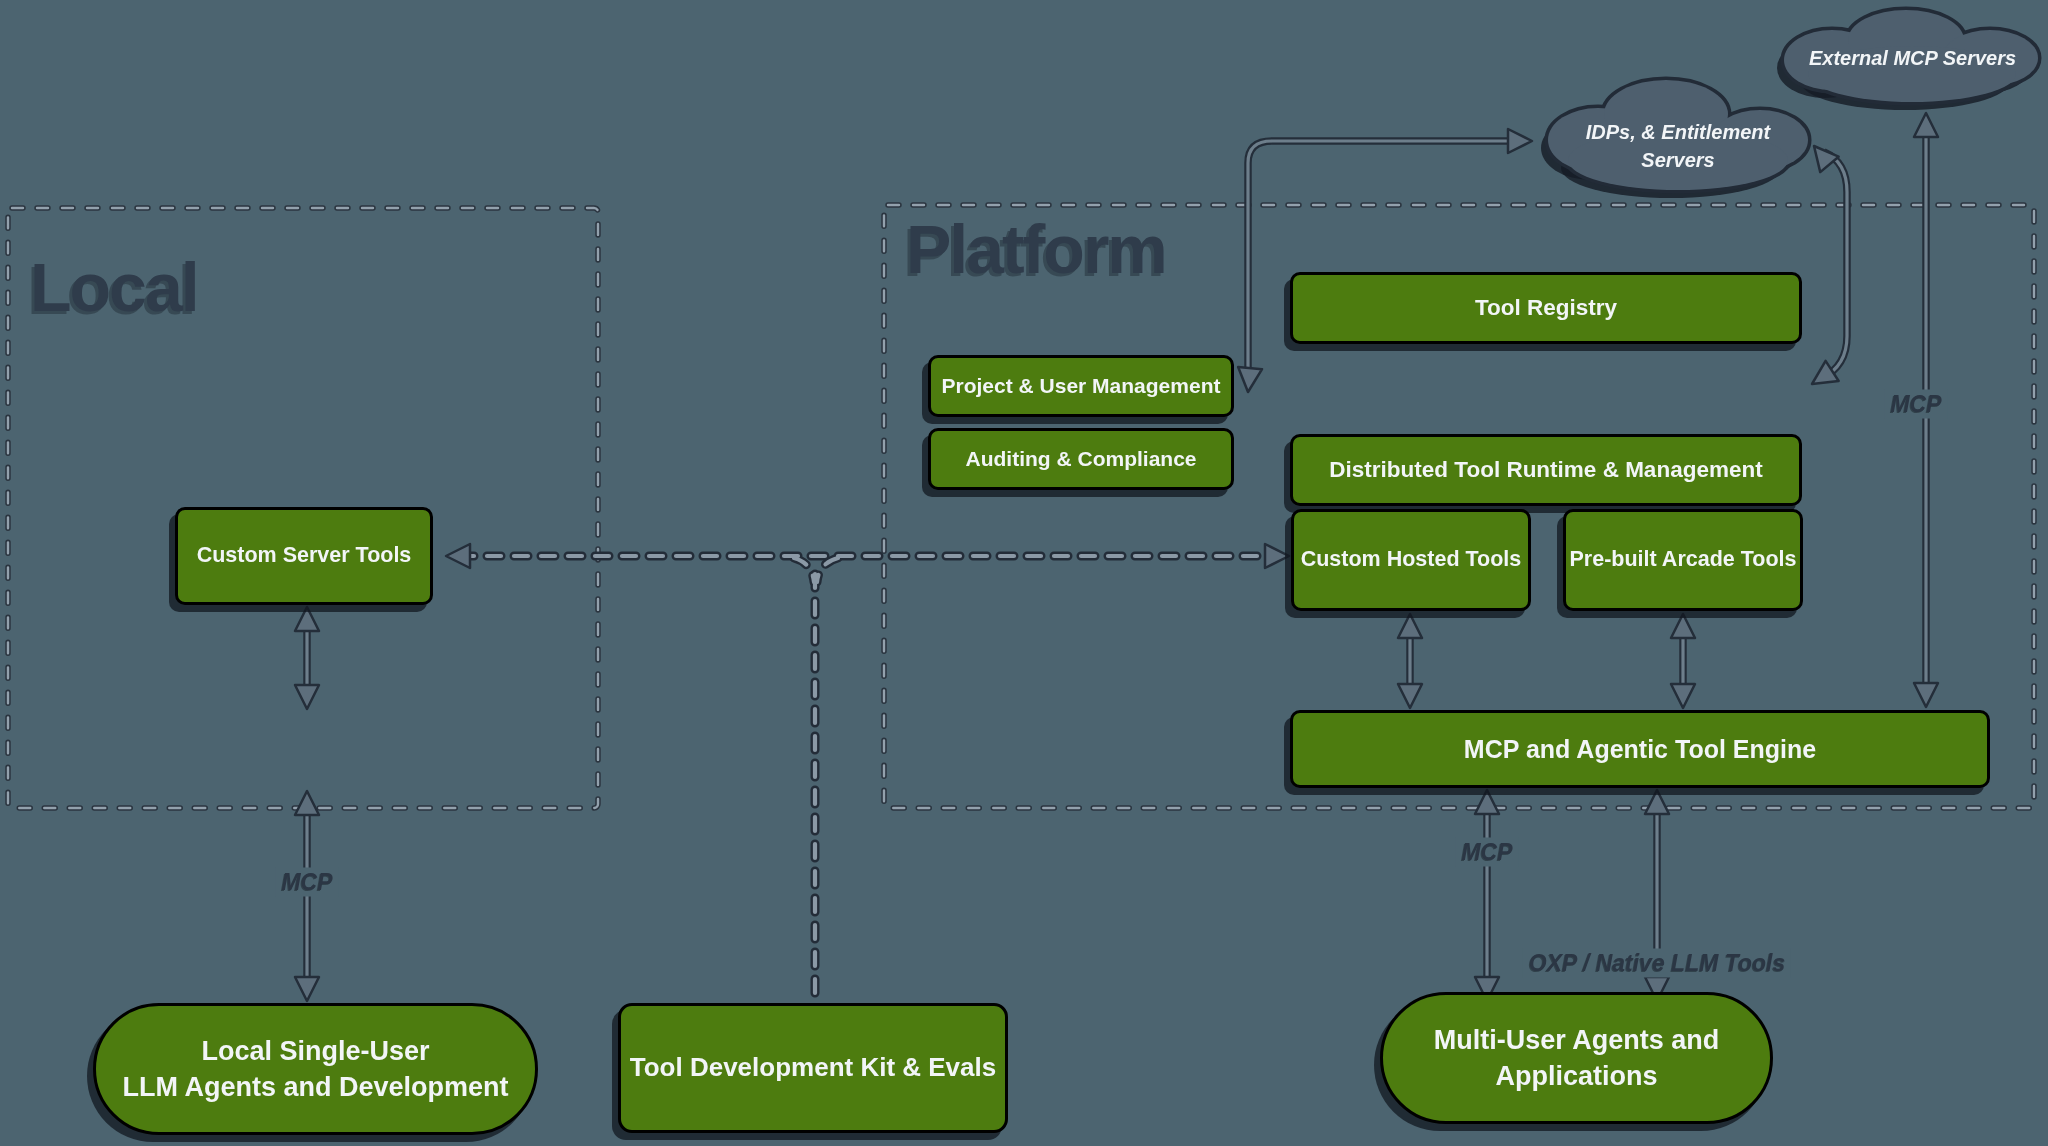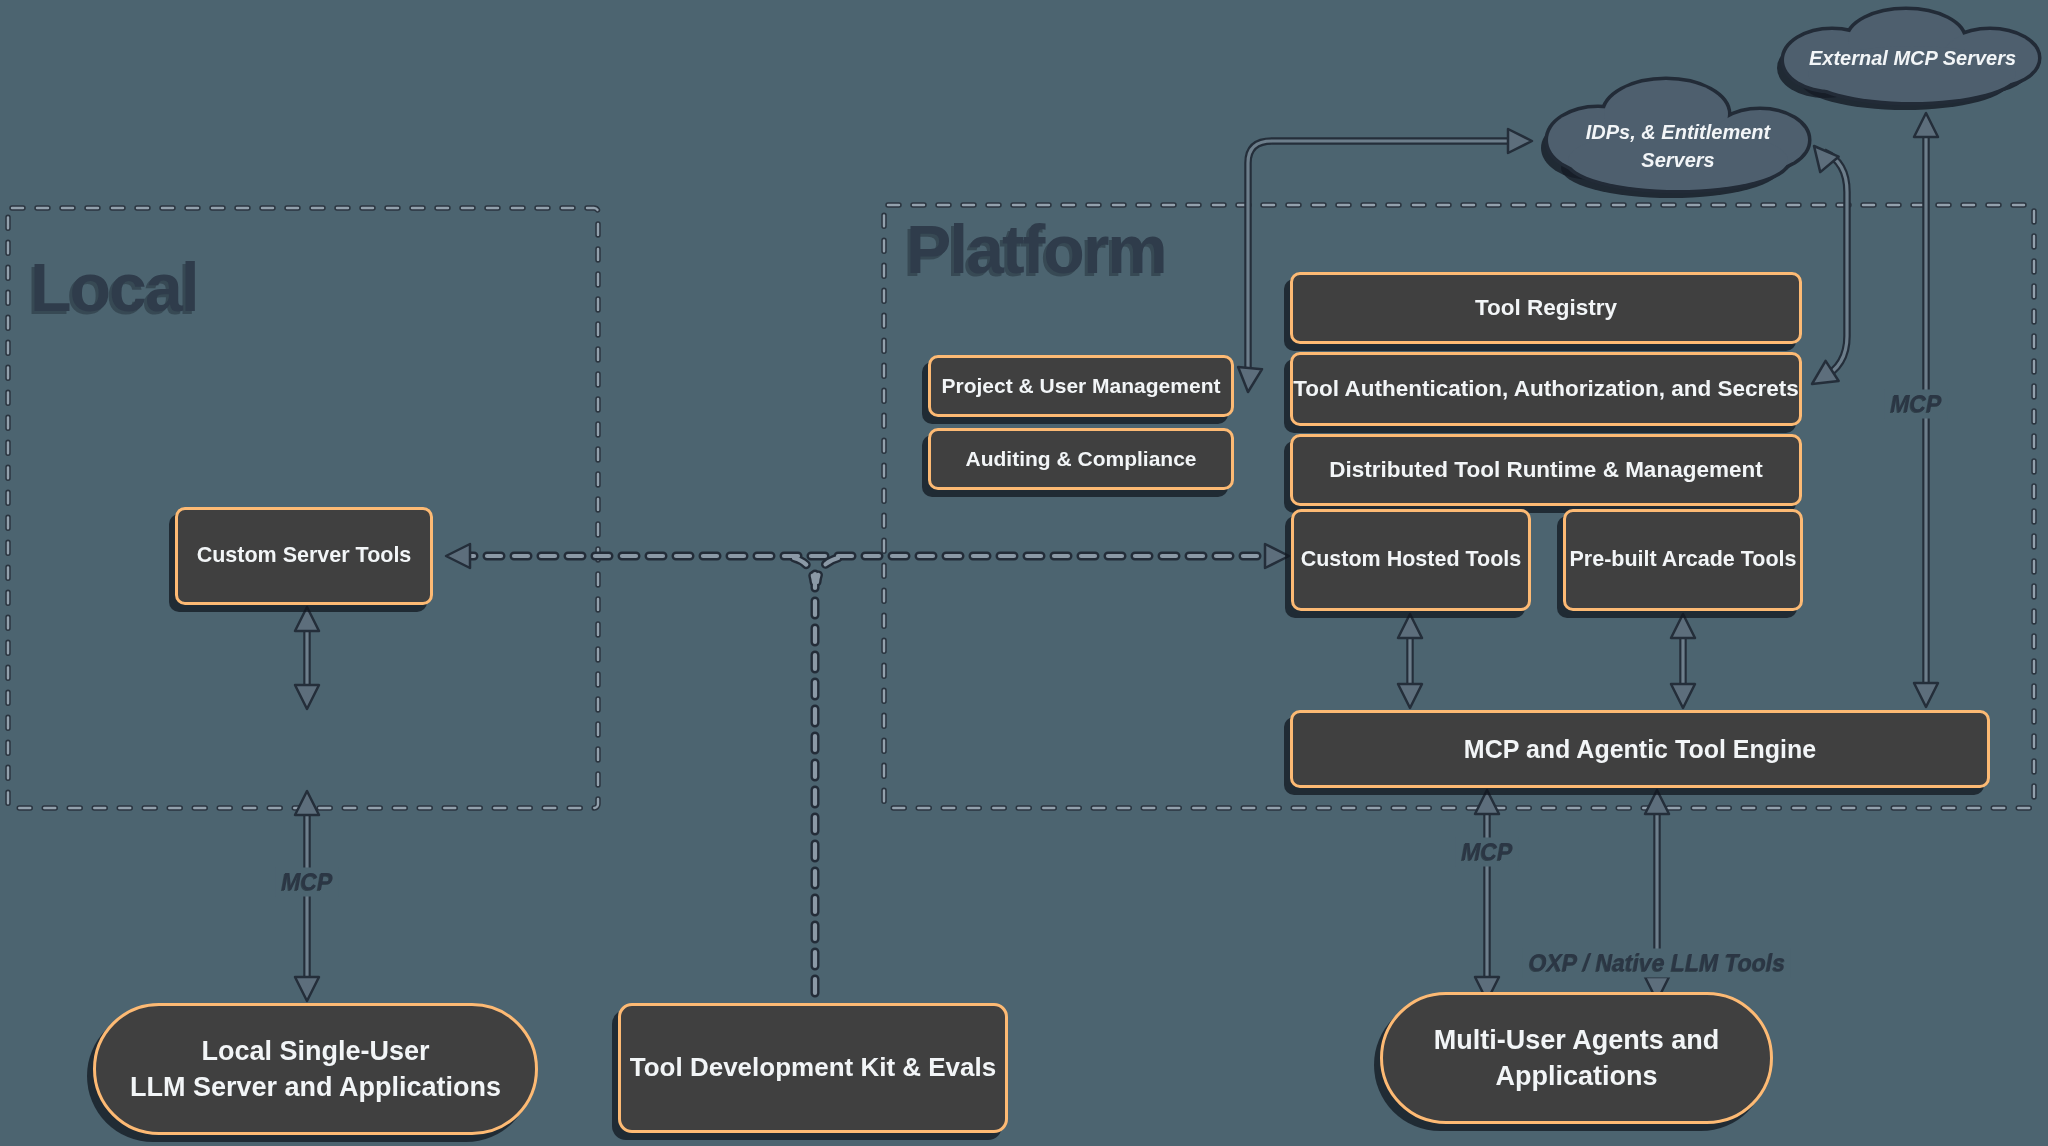--- a/index.html
+++ b/index.html
@@ -26,7 +26,7 @@
   
   .node{
     position:absolute;box-sizing:border-box;
-    background:#404040;border:3px solid #fdba74;border-radius:10px;
+    background:#4d7c0f;border:3px solid #000000;border-radius:10px;
     box-shadow:-6px 7px 0 rgba(15,21,29,.72);
     display:flex;align-items:center;justify-content:center;flex-direction:column;
     color:#f2f5f7;text-align:center;font-weight:600;line-height:1.3;

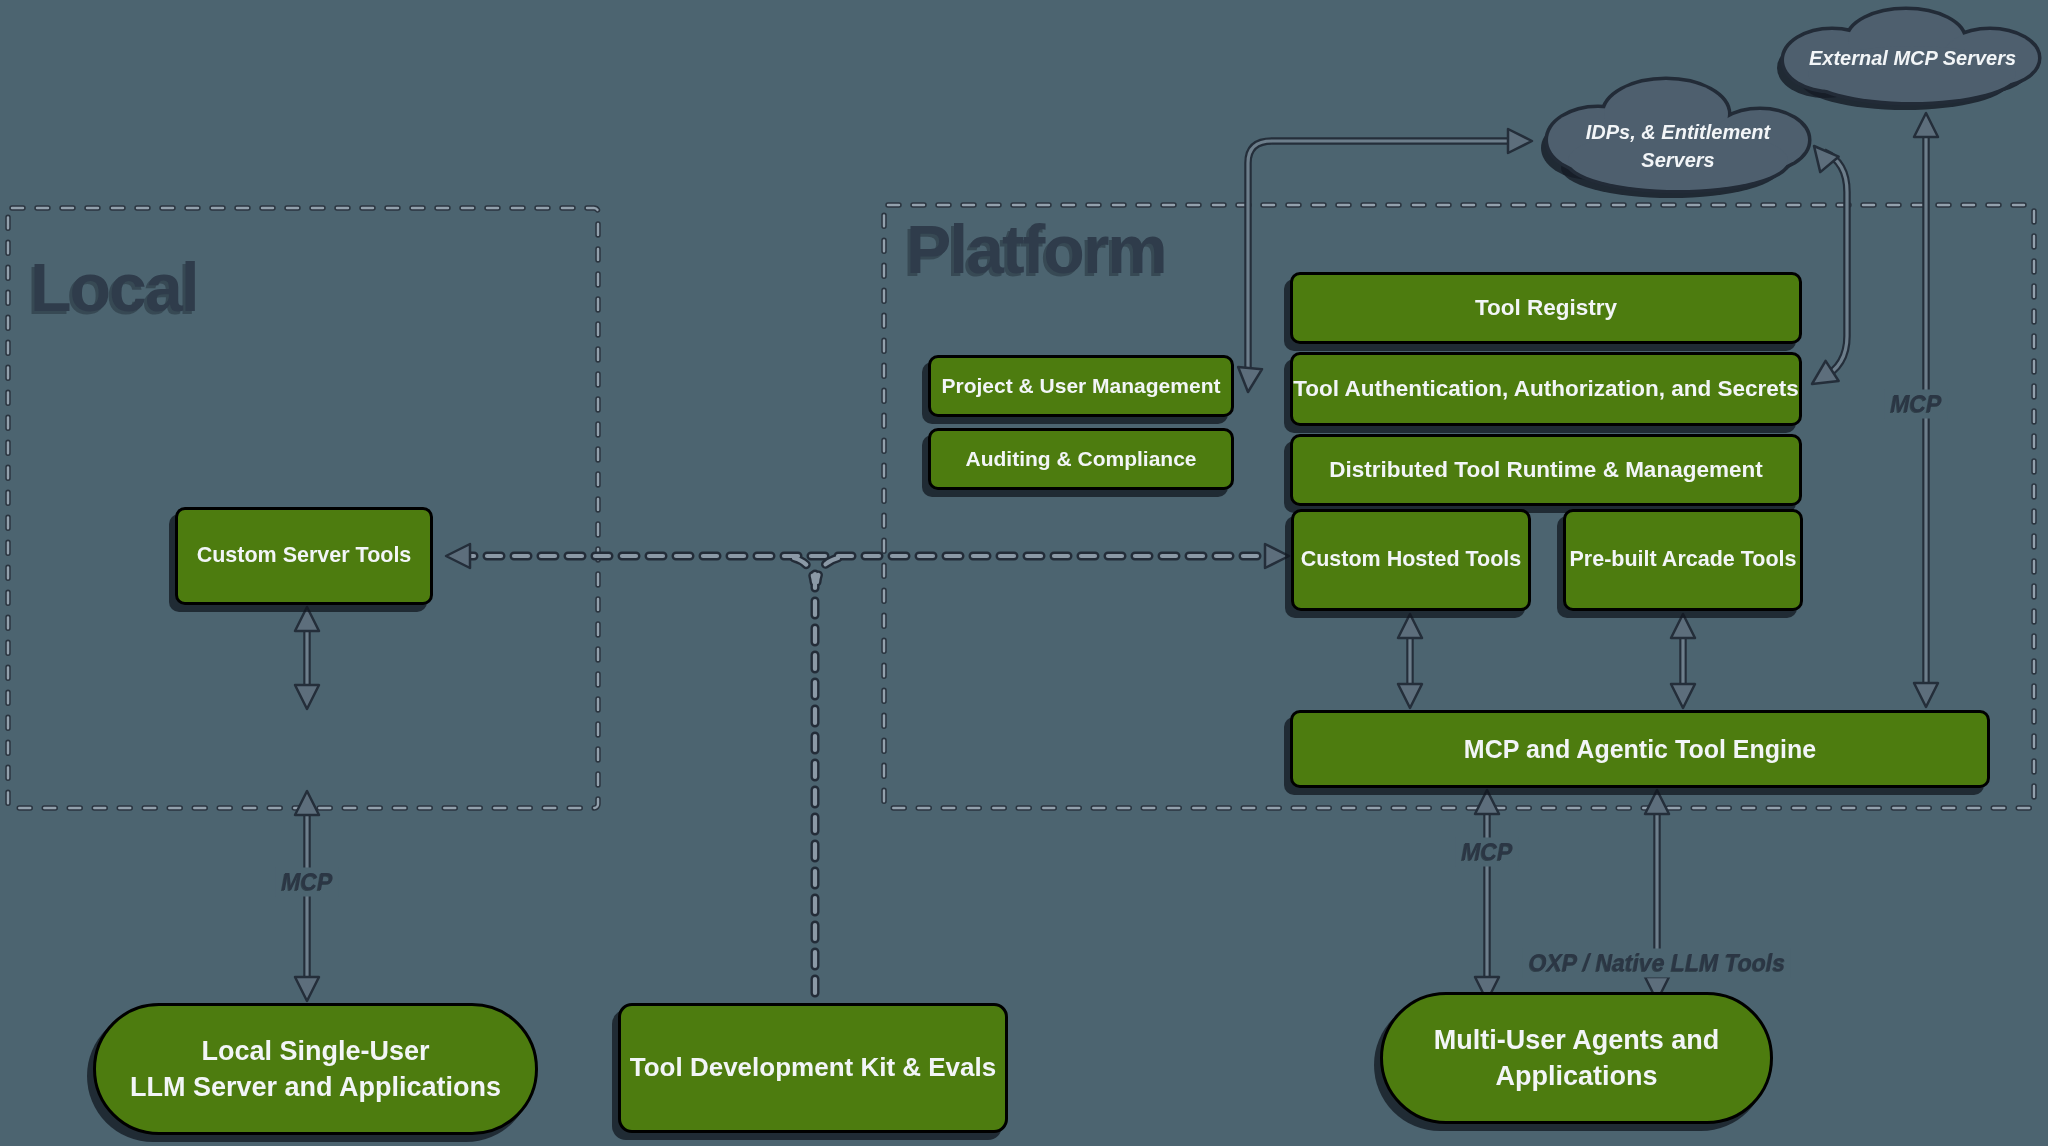--- a/index.html
+++ b/index.html
@@ -194,9 +194,6 @@
   <div class="node" style="left:1290px;top:272px;width:512px;height:72px;font-size:22.5px;">
     <span>Tool Registry</span>
   </div>
-  <div class="node" style="left:1290px;top:352px;width:512px;height:74px;font-size:22.5px;">
-    <span>Tool Authentication, Authorization, and Secrets</span>
-  </div>
   <div class="node" style="left:1290px;top:434px;width:512px;height:72px;font-size:22.5px;">
     <span>Distributed Tool Runtime &amp; Management</span>
   </div>

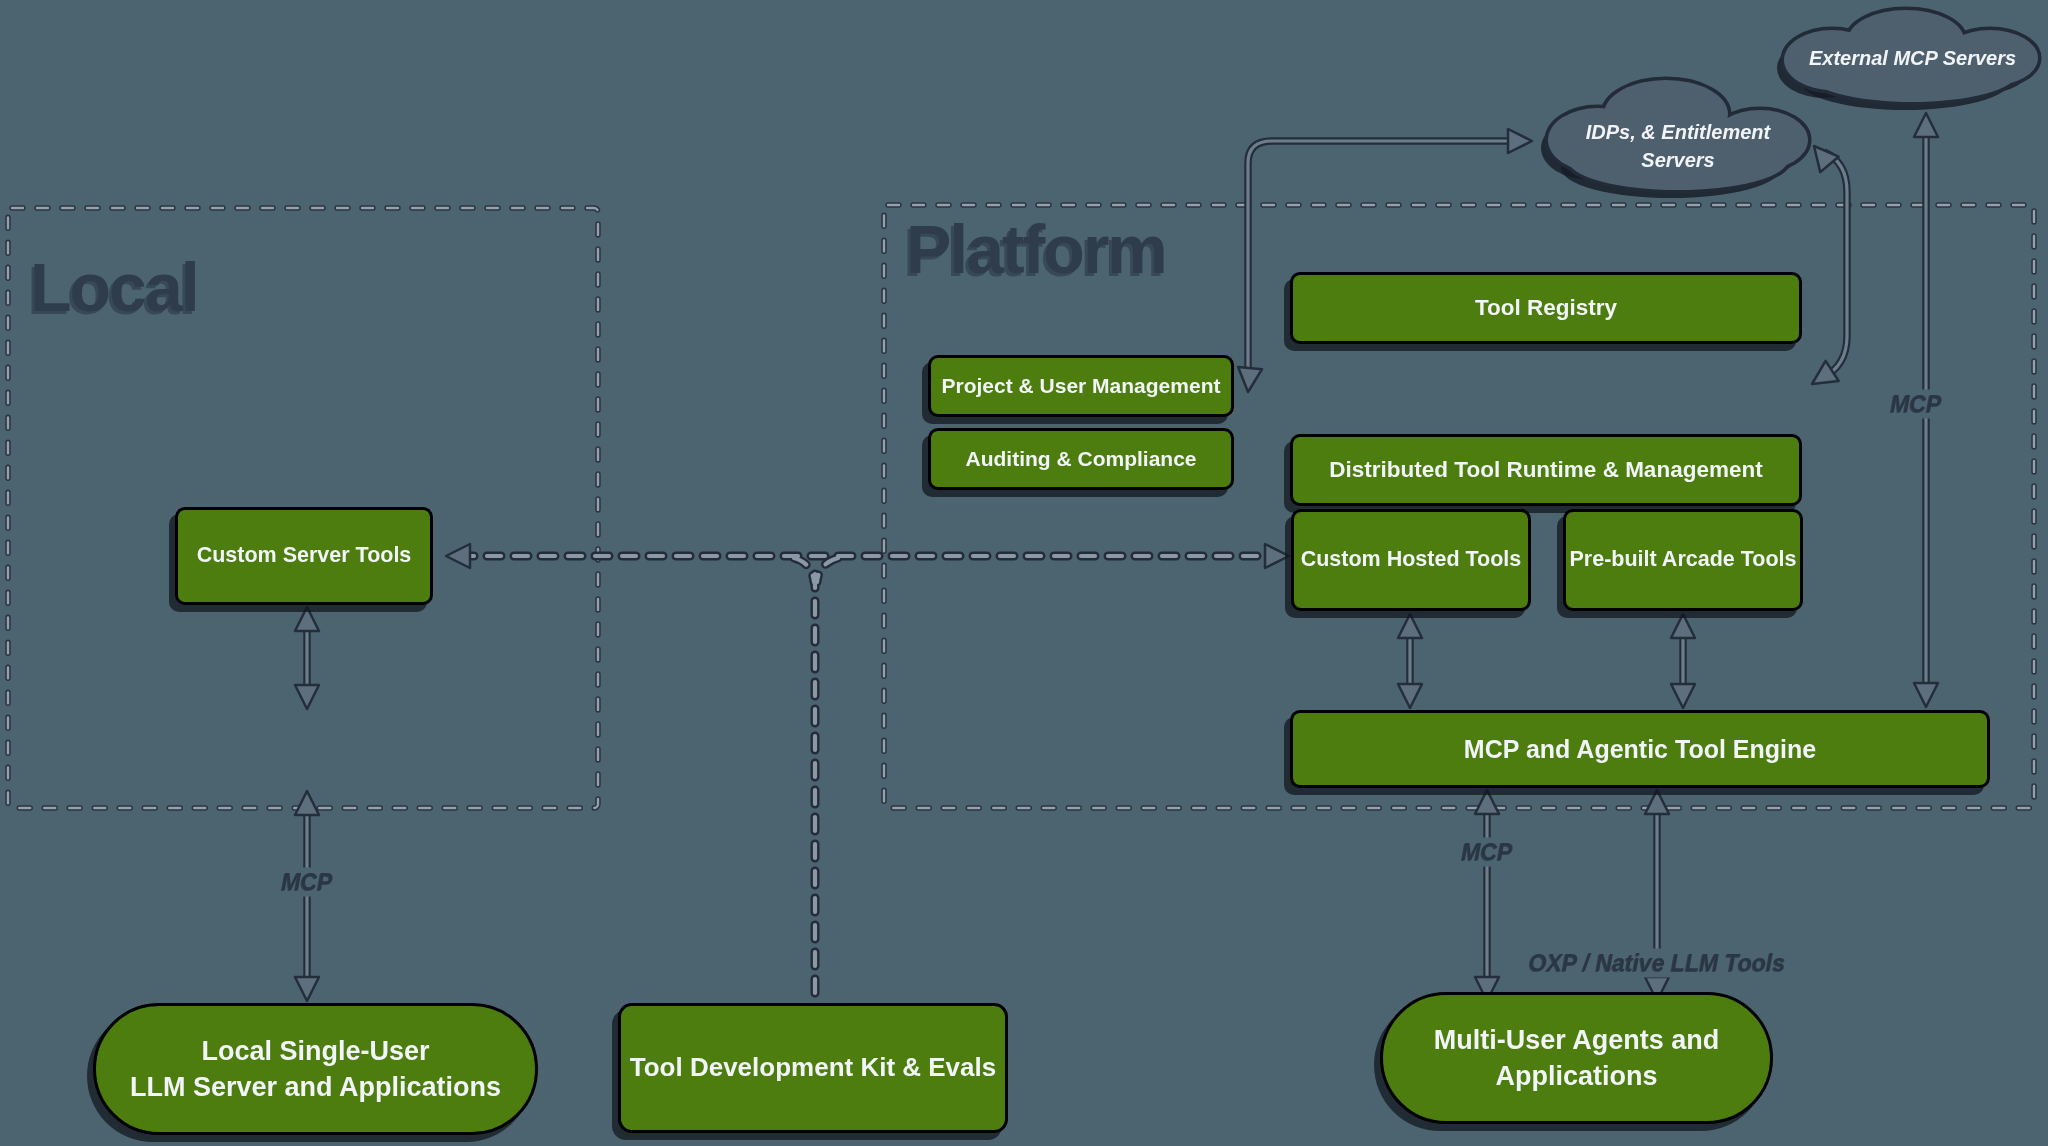--- a/index.html
+++ b/index.html
@@ -219,7 +219,7 @@
 
   <div class="node pill" style="left:93px;top:1003px;width:445px;height:132px;font-size:27px;line-height:1.35;">
     <span>Local Single-User</span>
-    <span>LLM Server and Applications</span>
+    <span>LLM Agents and Development</span>
   </div>
   <div class="node" style="left:618px;top:1003px;width:390px;height:130px;font-size:26px;font-weight:700;border-radius:14px;">
     <span>Tool Development Kit &amp; Evals</span>

